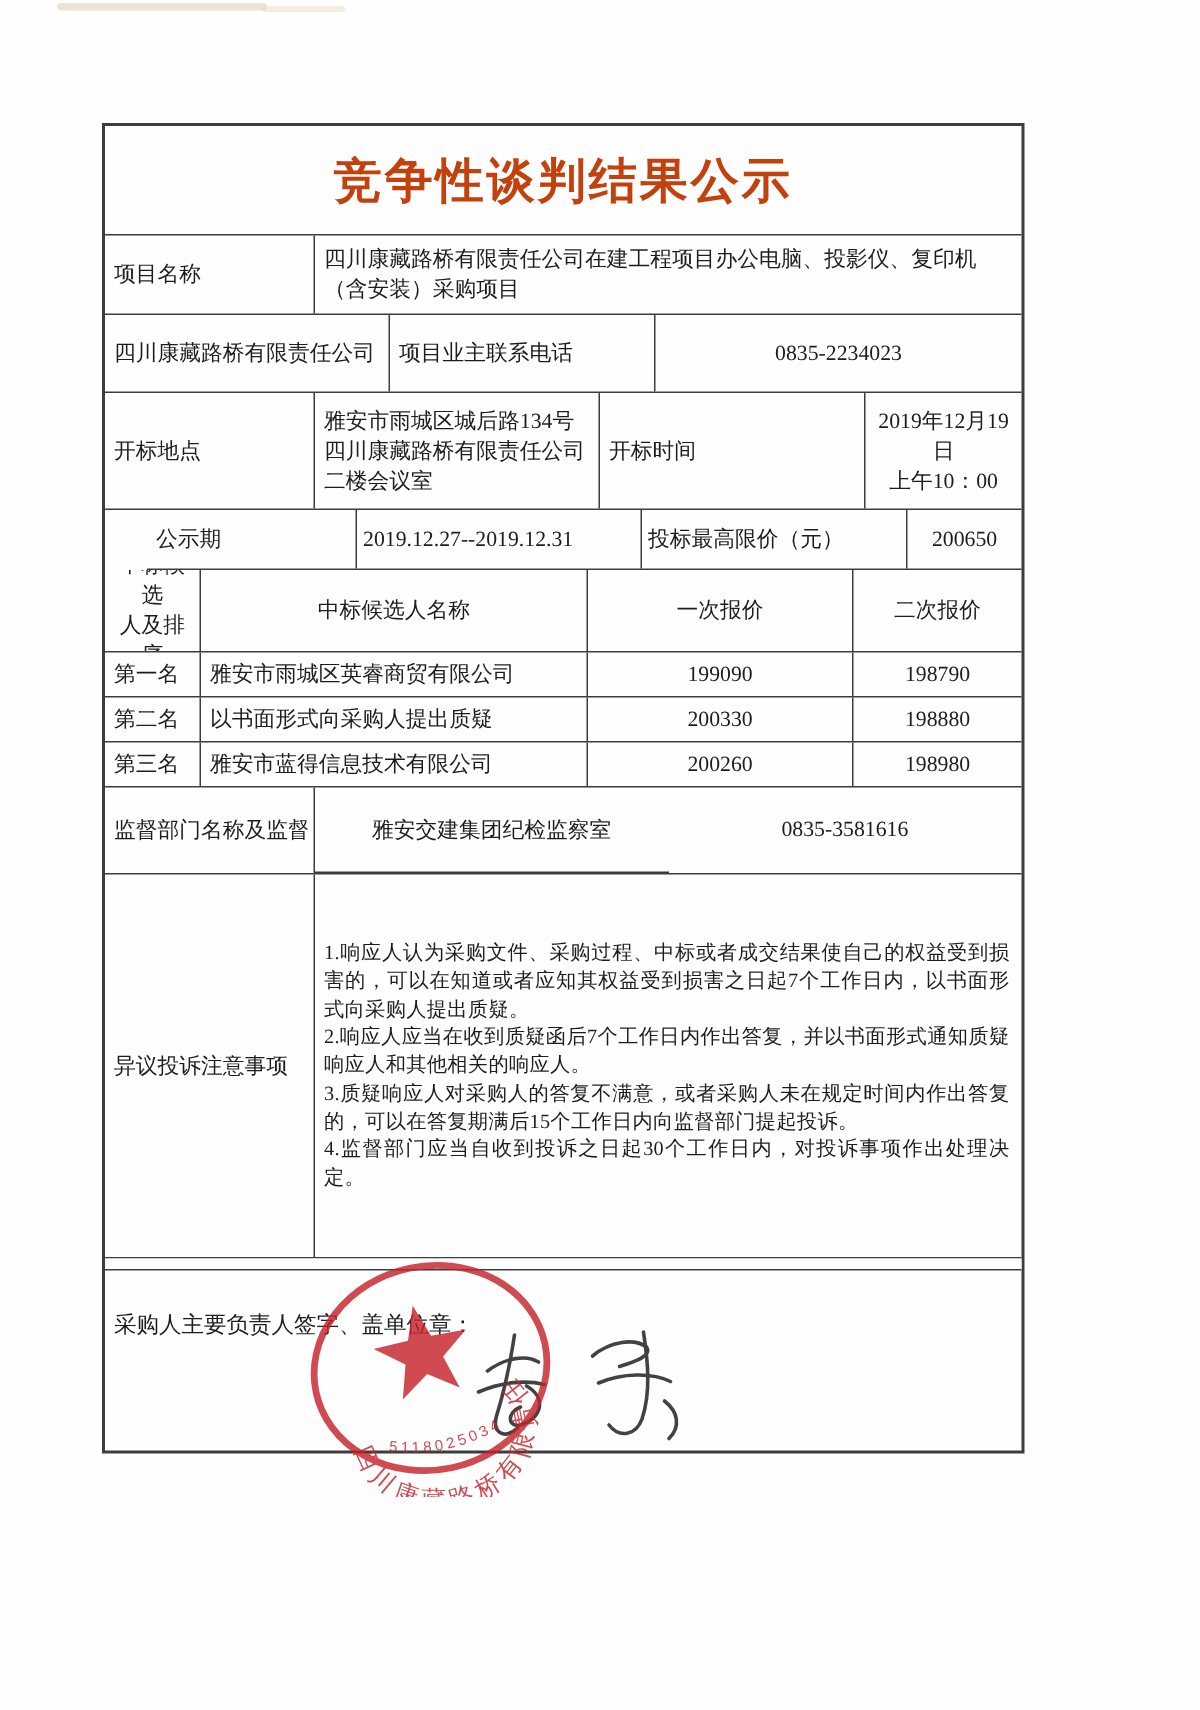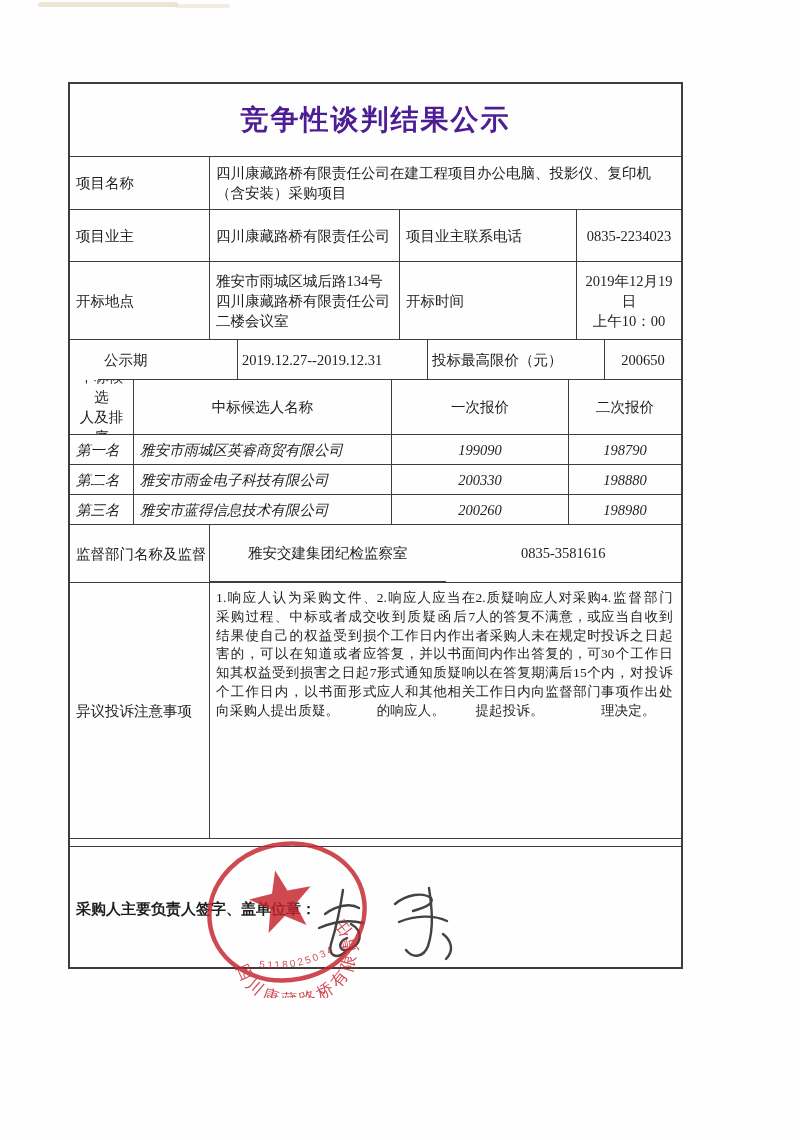--- a/index.html
+++ b/index.html
@@ -44,7 +44,7 @@
   .r-title .cell{justify-content:center;align-items:center;}
   .title-text{
     font-family:"Liberation Sans","DejaVu Sans",sans-serif;
-    font-size:28px;font-weight:600;letter-spacing:2px;color:#4c1d95;
+    font-size:32px;font-weight:600;letter-spacing:2px;color:#c2410c;
   }
   .r-name{height:53px;}
   .r-owner{height:52px;}

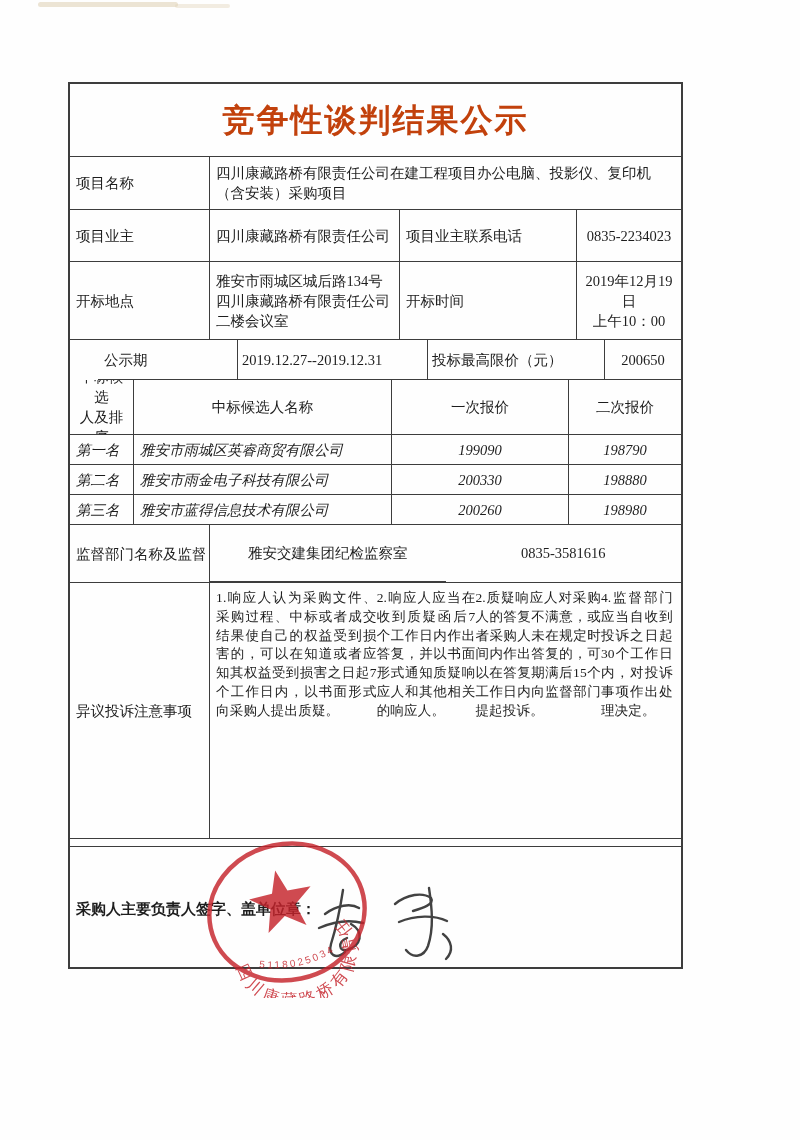--- a/index.html
+++ b/index.html
@@ -99,7 +99,6 @@
     </div>
 
     <div class="row r-owner">
-      <div class="cell w-a left">项目业主</div>
       <div class="cell w-b left">四川康藏路桥有限责任公司</div>
       <div class="cell w-c left">项目业主联系电话</div>
       <div class="cell grow center">0835-2234023</div>

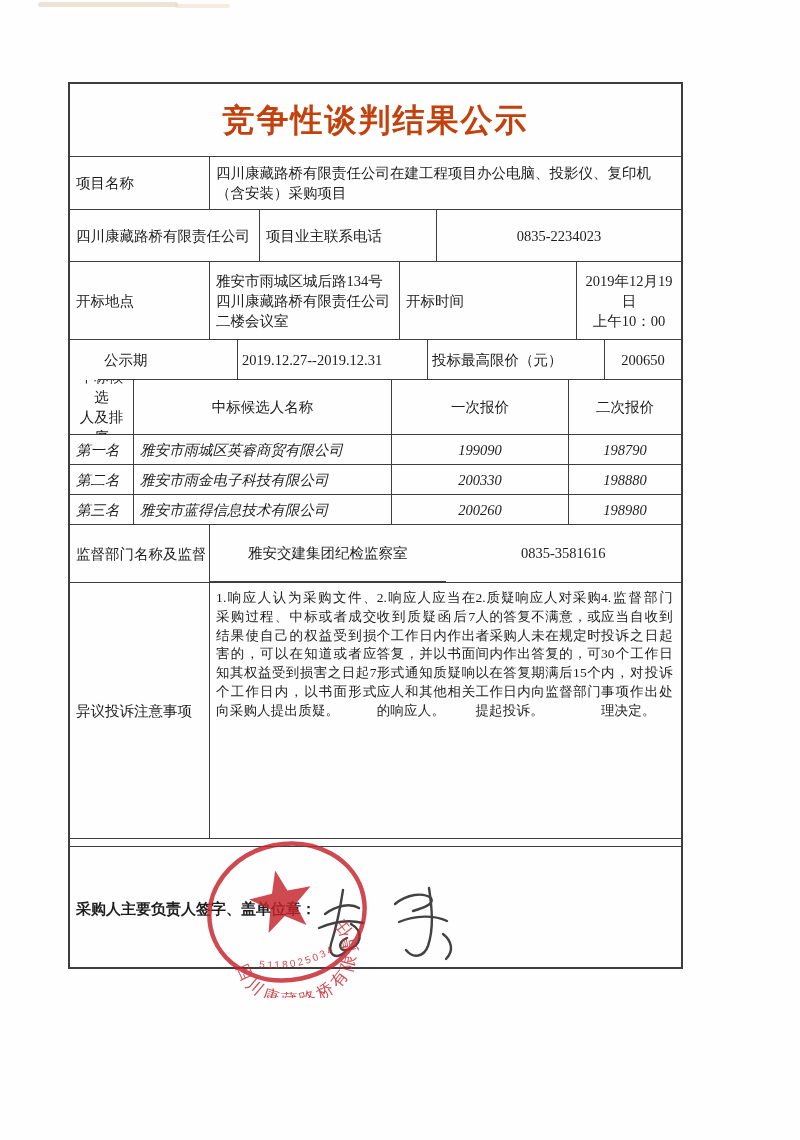--- a/index.html
+++ b/index.html
@@ -51,7 +51,7 @@
   .r-loc{height:78px;}
   .r-pub{height:40px;margin-left:28px;}
   .r-chead{height:55px;}
-  .r-cand{height:30px;font-style:italic;}
+  .r-cand{height:30px;}
   .r-other{height:46px;}
   .r-sup{height:58px;}
   .r-obj{height:256px;}

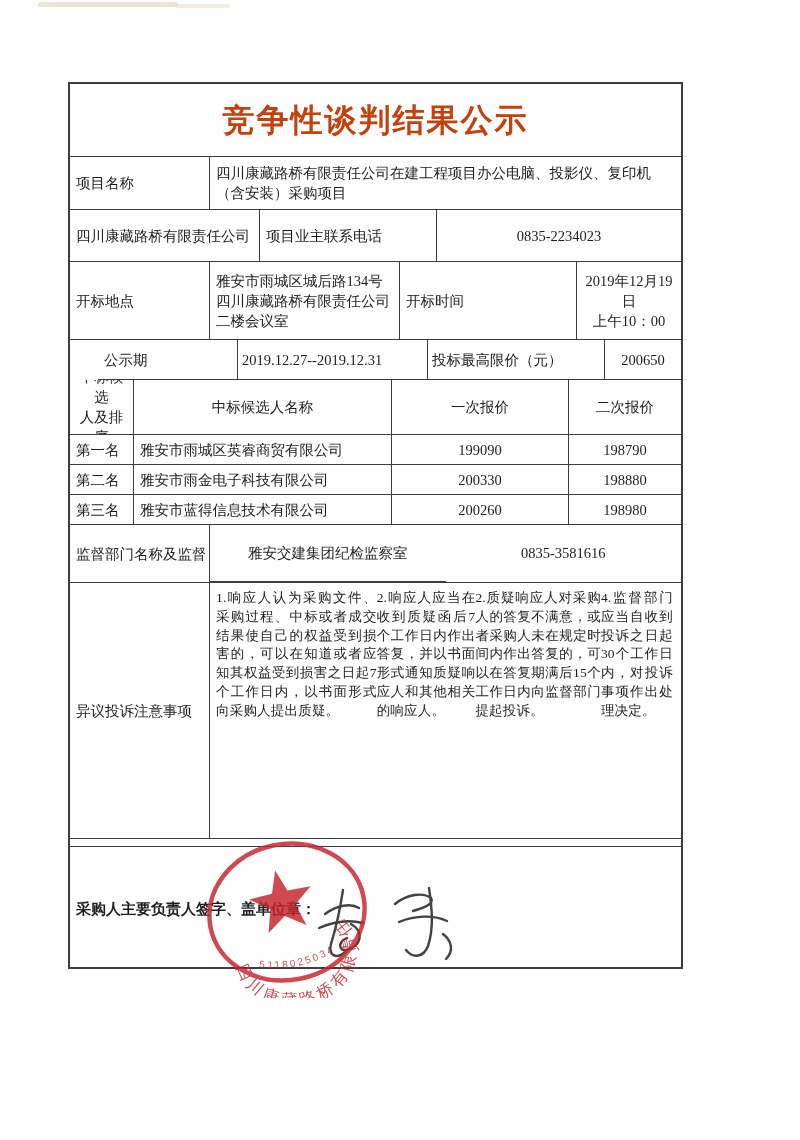--- a/index.html
+++ b/index.html
@@ -144,7 +144,7 @@
 
     <div class="row r-cand">
       <div class="cell w-a2 left">第二名</div>
-      <div class="cell w-b2 left">雅安市雨金电子科技有限公司</div>
+      <div class="cell w-b2 left">以书面形式向采购人提出质疑</div>
       <div class="cell w-c center">200330</div>
       <div class="cell grow center">198880</div>
     </div>

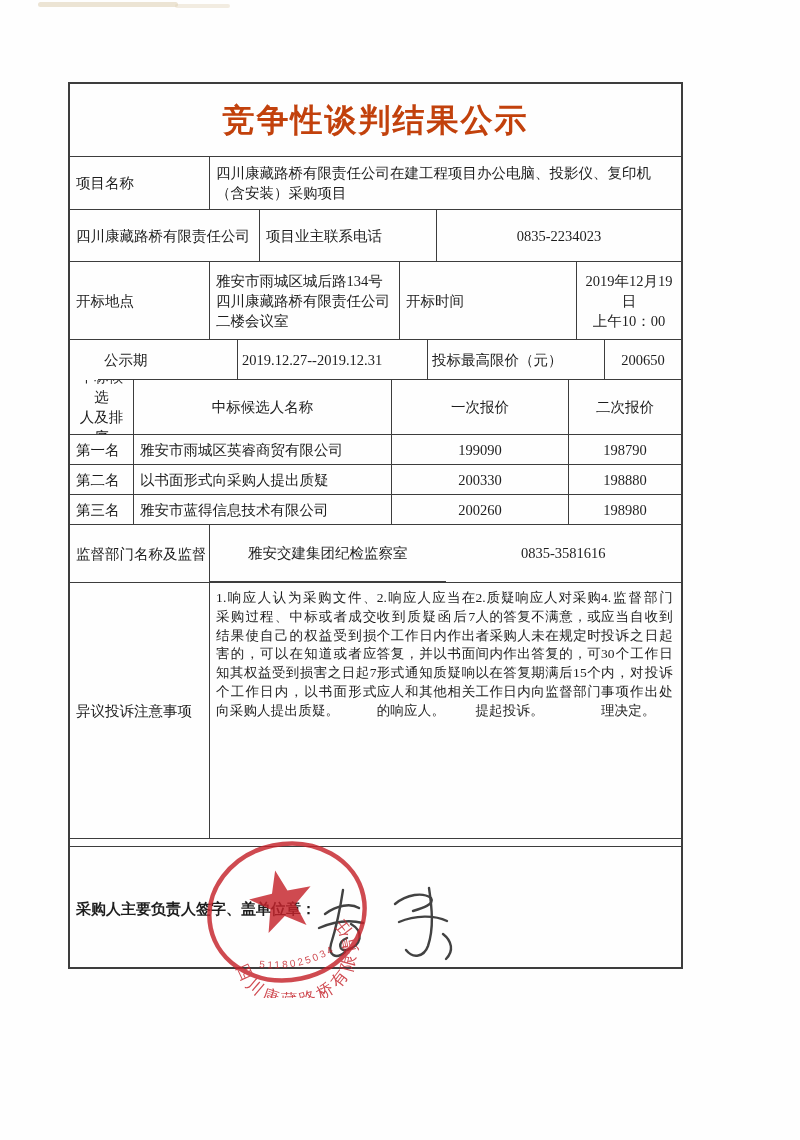--- a/index.html
+++ b/index.html
@@ -69,7 +69,7 @@
   .sup-sub.first{border-bottom:1.5px solid #3d3d3d;}
   .sup-label-clip{white-space:nowrap;overflow:hidden;display:block;width:100%;}
 
-  .obj-paras{flex:1;padding:6px 8px 6px 6px;display:flex;flex-direction:row;justify-content:center;}
+  .obj-paras{flex:1;padding:6px 8px 6px 6px;display:flex;flex-direction:column;justify-content:center;}
   .obj-paras div{font-size:13.5px;line-height:18.8px;letter-spacing:.2px;text-align:justify;}
 
   .sig-row{align-items:flex-end;font-weight:bold;}

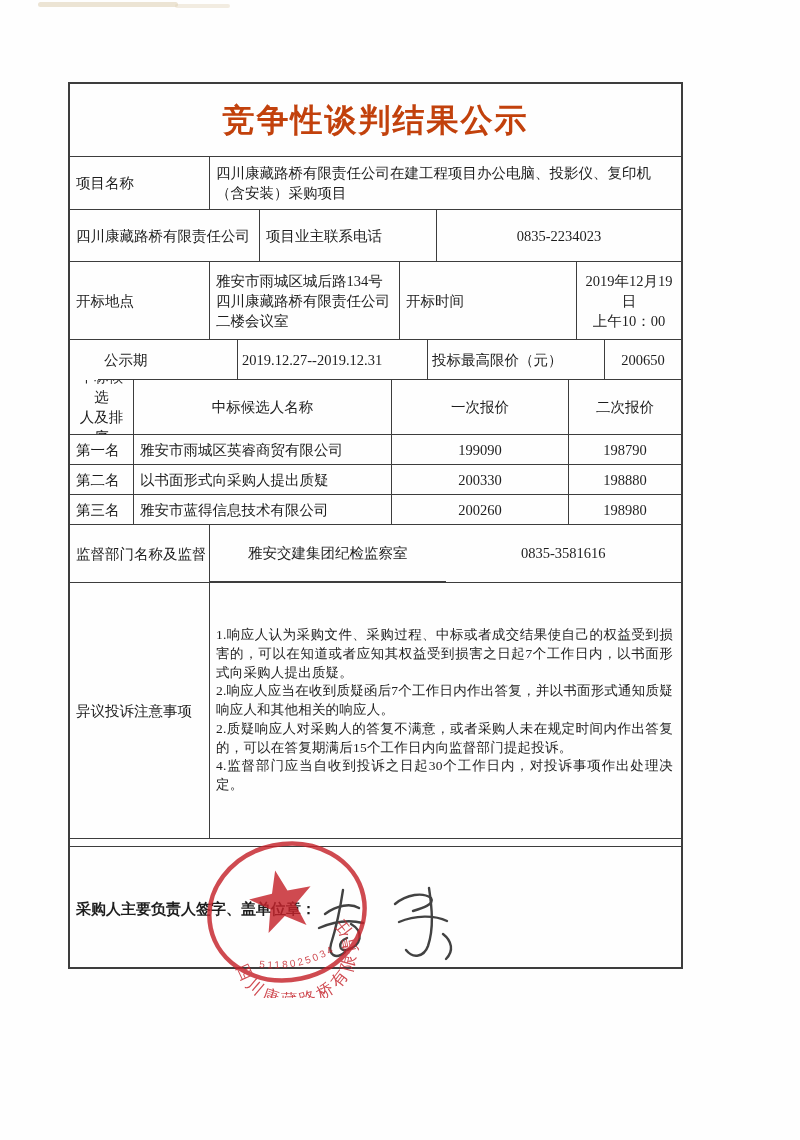--- a/index.html
+++ b/index.html
@@ -172,7 +172,7 @@
       <div class="obj-paras">
         <div>1.响应人认为采购文件、采购过程、中标或者成交结果使自己的权益受到损害的，可以在知道或者应知其权益受到损害之日起7个工作日内，以书面形式向采购人提出质疑。</div>
         <div>2.响应人应当在收到质疑函后7个工作日内作出答复，并以书面形式通知质疑响应人和其他相关的响应人。</div>
-        <div>2.质疑响应人对采购人的答复不满意，或者采购人未在规定时间内作出答复的，可以在答复期满后15个工作日内向监督部门提起投诉。</div>
+        <div>3.质疑响应人对采购人的答复不满意，或者采购人未在规定时间内作出答复的，可以在答复期满后15个工作日内向监督部门提起投诉。</div>
         <div>4.监督部门应当自收到投诉之日起30个工作日内，对投诉事项作出处理决定。</div>
       </div>
     </div>

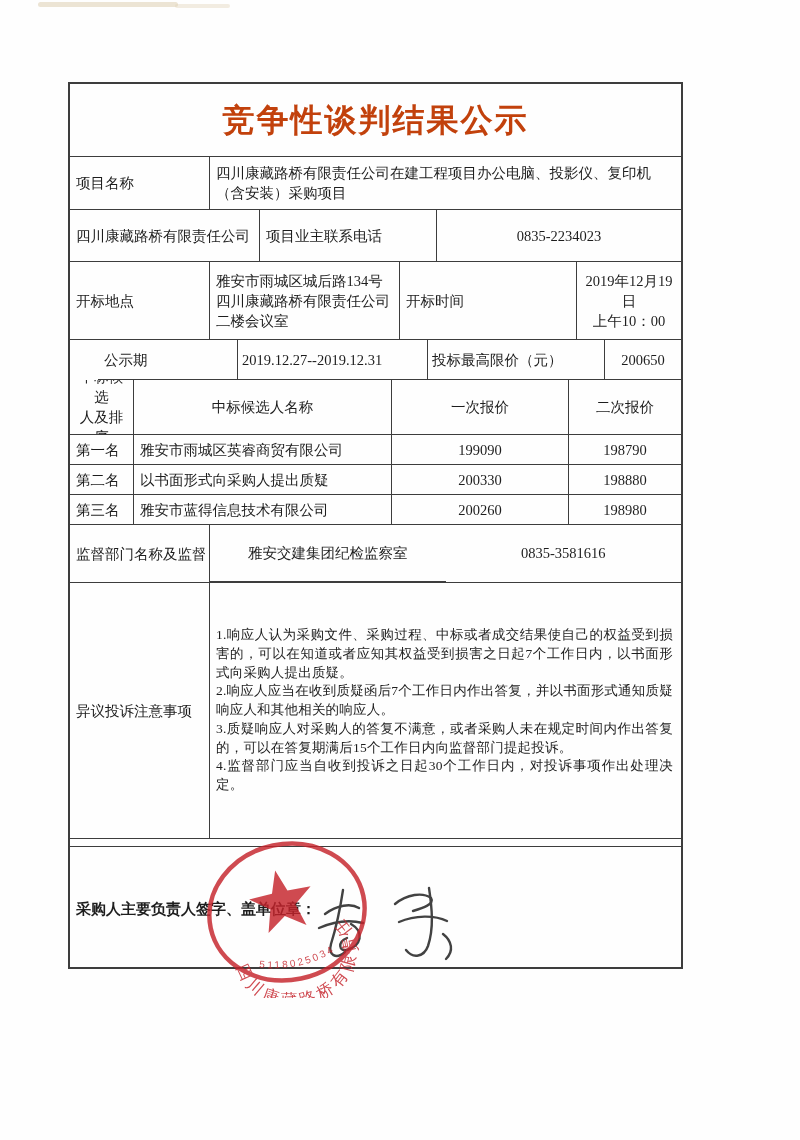--- a/index.html
+++ b/index.html
@@ -72,7 +72,7 @@
   .obj-paras{flex:1;padding:6px 8px 6px 6px;display:flex;flex-direction:column;justify-content:center;}
   .obj-paras div{font-size:13.5px;line-height:18.8px;letter-spacing:.2px;text-align:justify;}
 
-  .sig-row{align-items:flex-end;font-weight:bold;}
+  .sig-row{align-items:center;}
   .sig-label{padding-left:6px;font-size:15px;}
 
   .overlay{position:absolute;pointer-events:none;}

